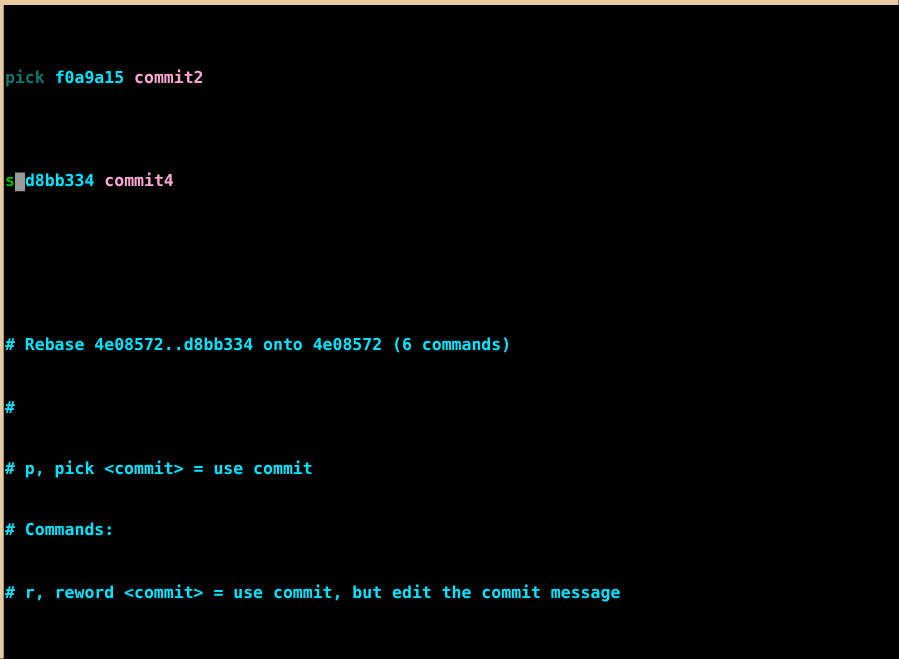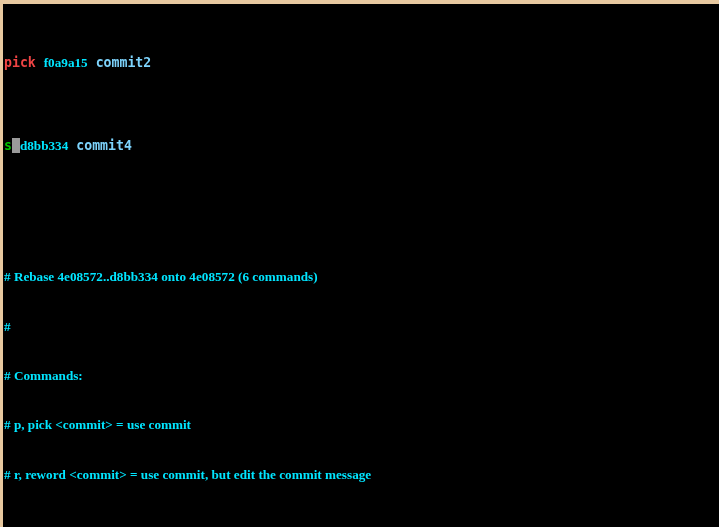--- a/index.html
+++ b/index.html
@@ -40,7 +40,7 @@
     white-space: pre;
   }
   .c-cyan   { color: #00e5ff; font-family: Liberation Serif, serif; }
-  .c-yellow { color: #ef4444; text-align: right; }
+  .c-yellow { color: #0f766e; text-align: right; }
   .c-green  { color: #00c000; }
   .c-mag    { color: #7dd3fc; }
   .cursor {

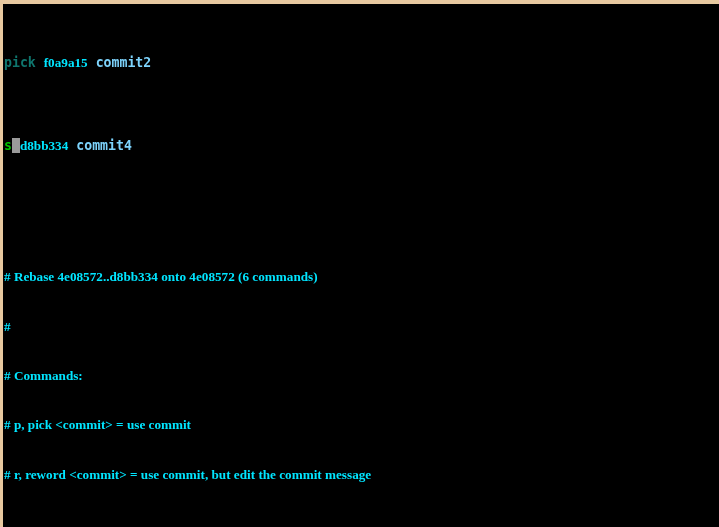--- a/index.html
+++ b/index.html
@@ -39,7 +39,7 @@
     height: 16.45px;
     white-space: pre;
   }
-  .c-cyan   { color: #00e5ff; font-family: Liberation Serif, serif; }
+  .c-cyan   { color: #00e5ff; }
   .c-yellow { color: #0f766e; text-align: right; }
   .c-green  { color: #00c000; }
   .c-mag    { color: #7dd3fc; }

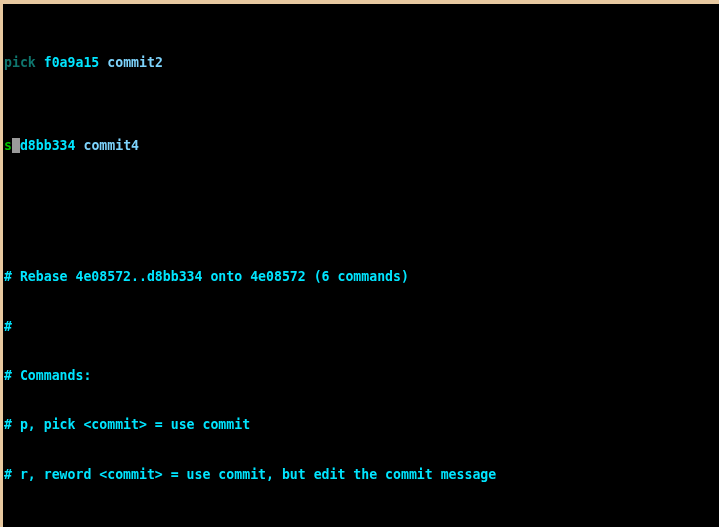--- a/index.html
+++ b/index.html
@@ -42,7 +42,7 @@
   .c-cyan   { color: #00e5ff; }
   .c-yellow { color: #0f766e; text-align: right; }
   .c-green  { color: #00c000; }
-  .c-mag    { color: #7dd3fc; }
+  .c-mag    { color: #f9a8d4; }
   .cursor {
     background: #9a9a9a;
     color: #000000;

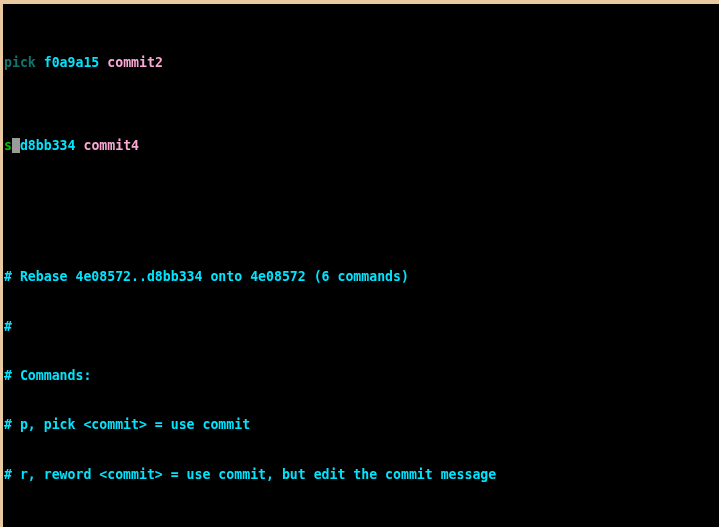--- a/index.html
+++ b/index.html
@@ -63,8 +63,8 @@
 
     <div class="line c-cyan"># Rebase 4e08572..d8bb334 onto 4e08572 (6 commands)</div>
     <div class="line c-cyan">#</div>
+    <div class="line c-cyan"># p, pick &lt;commit&gt; = use commit</div>
     <div class="line c-cyan"># Commands:</div>
-    <div class="line c-cyan"># p, pick &lt;commit&gt; = use commit</div>
     <div class="line c-cyan"># r, reword &lt;commit&gt; = use commit, but edit the commit message</div>
     
     

